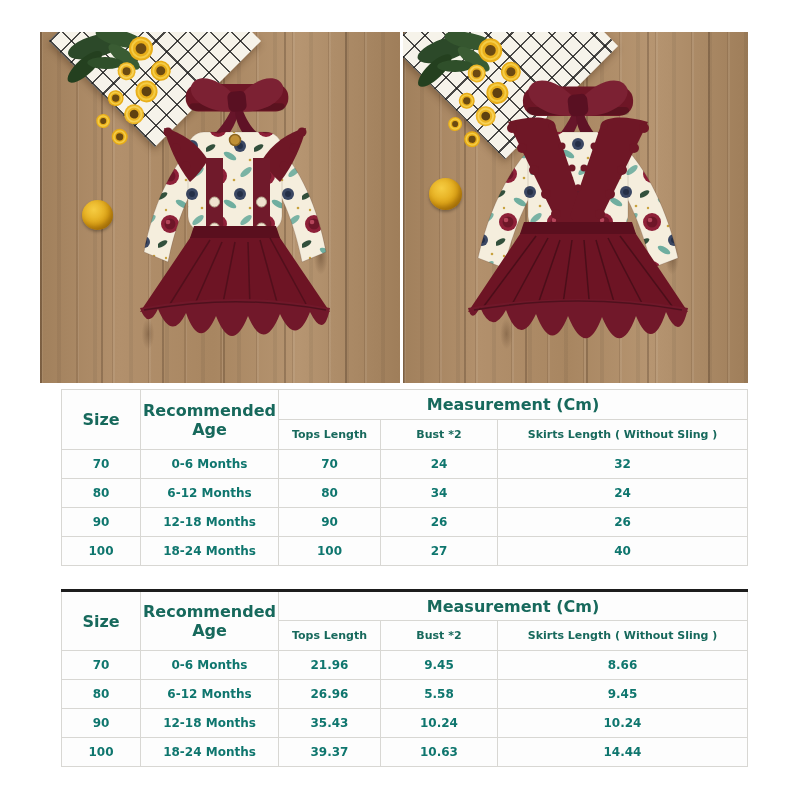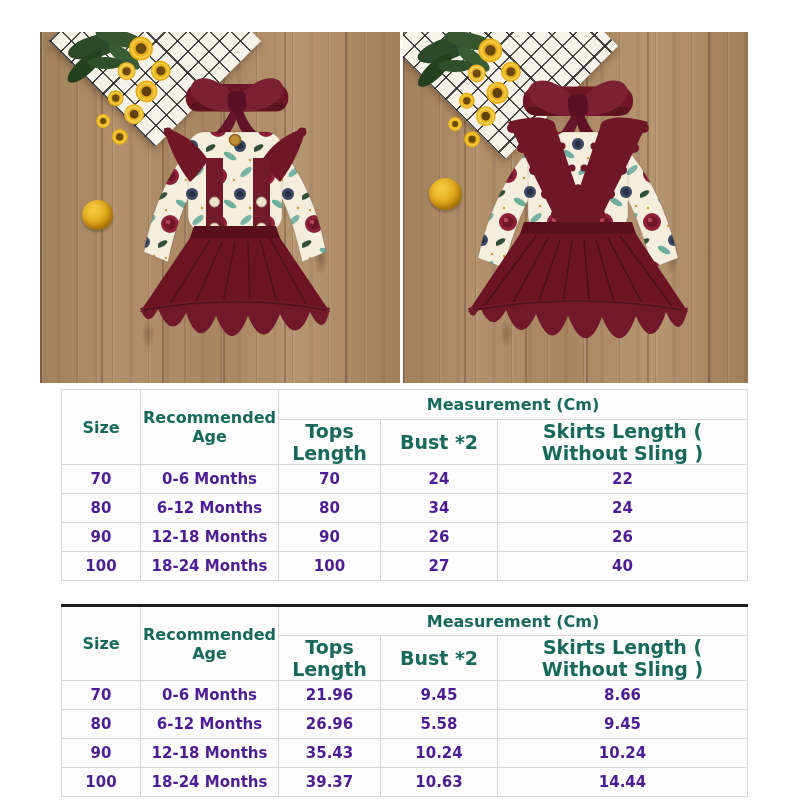--- a/index.html
+++ b/index.html
@@ -62,7 +62,7 @@
     border:1px solid #d8d7d3; text-align:center; vertical-align:middle; padding:0;
     font-weight:700;
   }
-  table.size-table th { color:#17695c; font-size:19px; }
+  table.size-table th { color:#17695c; font-size:11px; }
   table.size-table th.big { font-size:16px; }
   table.size-table td { color:#4c1d95; font-size:15px; }
   table.size-table thead tr { height:30px; }

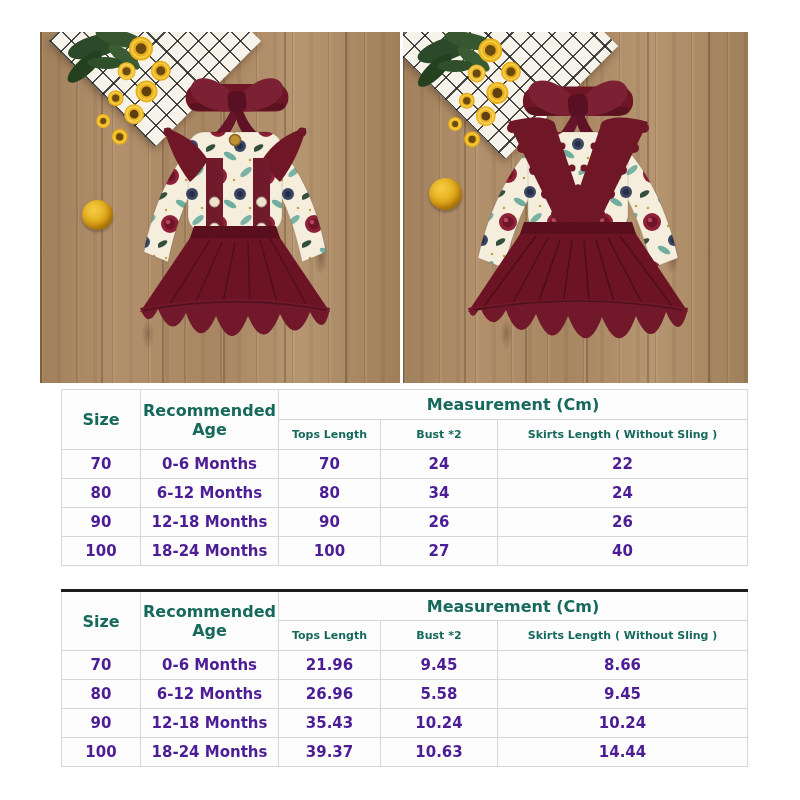--- a/index.html
+++ b/index.html
@@ -64,7 +64,7 @@
   }
   table.size-table th { color:#17695c; font-size:11px; }
   table.size-table th.big { font-size:16px; }
-  table.size-table td { color:#4c1d95; font-size:15px; }
+  table.size-table td { color:#0f766e; font-size:12px; }
   table.size-table thead tr { height:30px; }
   table.size-table tbody tr { height:29px; }
   table.size-table.second { margin-top:23px; border-top:3px solid #1d1d1d; }

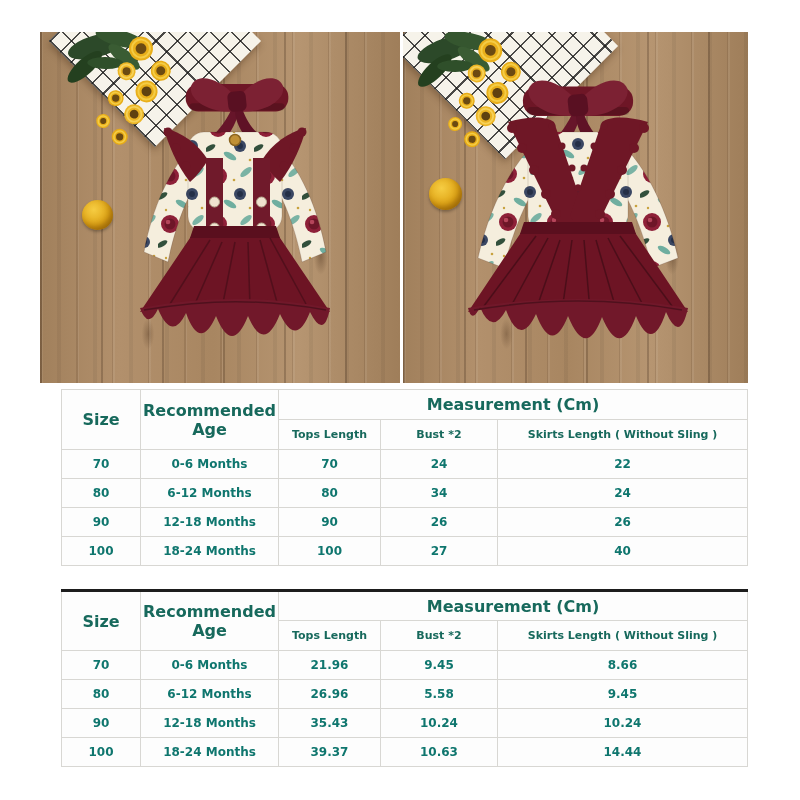--- a/index.html
+++ b/index.html
@@ -359,7 +359,7 @@
     <td>0-6 Months</td>
     <td>70</td>
     <td>24</td>
-    <td>22</td>
+    <td>32</td>
   </tr>
         <tr>
     <td>80</td>

